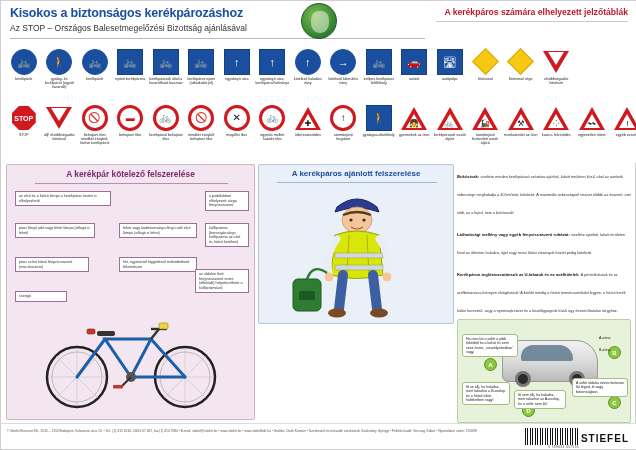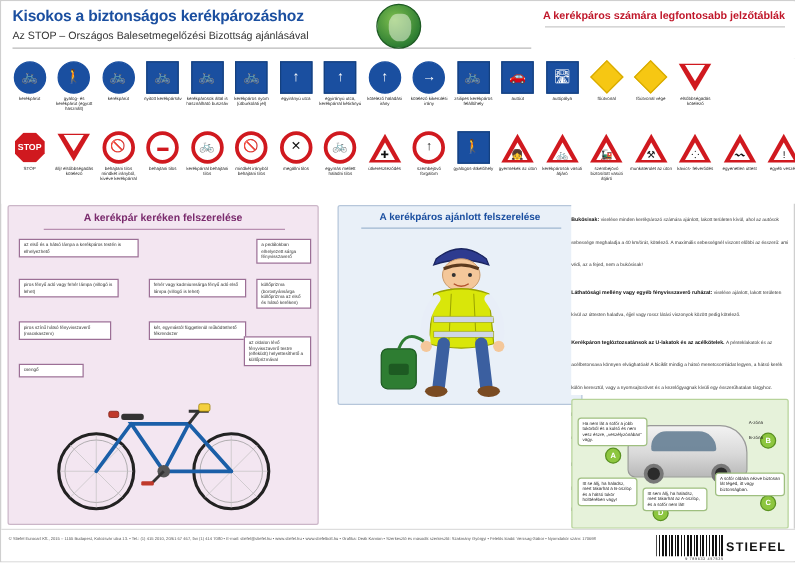--- a/index.html
+++ b/index.html
@@ -211,7 +211,7 @@
     <div class="subtitle">Az STOP – Országos Balesetmegelőzési Bizottság ajánlásával</div>
     <div class="header-rule"></div>
     <div class="logo-badge"></div>
-    <div class="hdr-right-title">A kerékpáros számára legfontosabb jelzőtáblák</div>
+    <div class="hdr-right-title">A kerékpáros számára elhelyezett jelzőtáblák</div>
     <div class="hdr-right-rule"></div>
   </div>
 

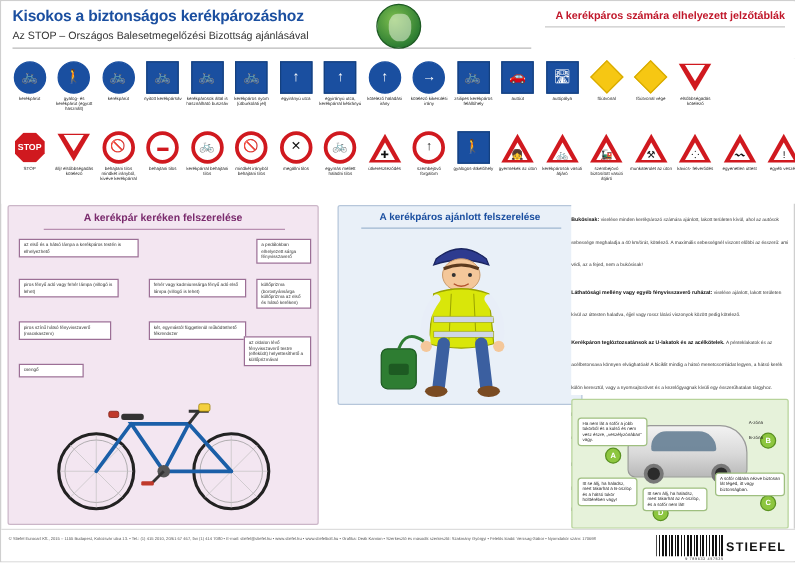--- a/index.html
+++ b/index.html
@@ -481,7 +481,7 @@
   </div>
 
   <div class="panel-left">
-    <div class="panel-title">A kerékpár keréken felszerelése</div>
+    <div class="panel-title">A kerékpár kötelező felszerelése</div>
     <div class="panel-rule"></div>
 
     <div class="note-box" style="left:8px; top:26px; width:96px;">az első és a hátsó lámpa a kerékpáros testén is elhelyezhető</div>

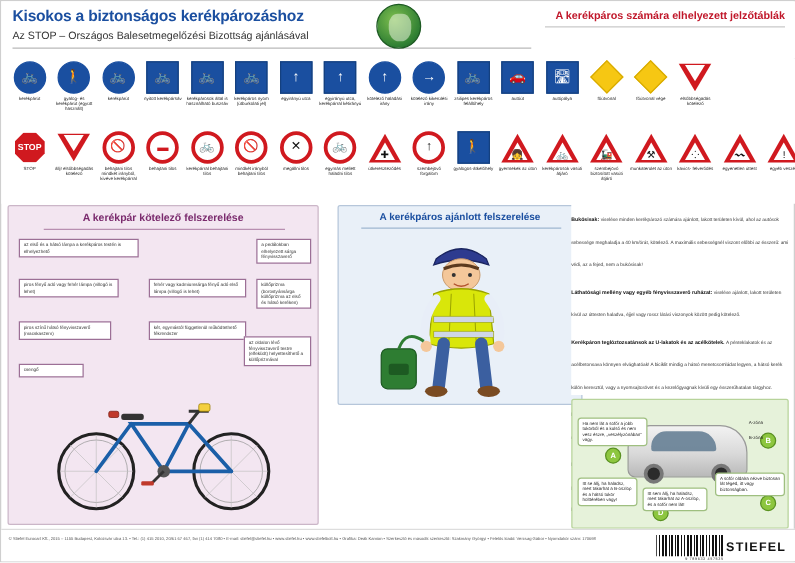--- a/index.html
+++ b/index.html
@@ -124,7 +124,7 @@
   
   .panel-mid {
     position: absolute; left: 257px; top: 163px; width: 196px; height: 160px;
-    background: #e9f0f8; border: 1px solid #b6c6da; border-radius: 2px; margin-left: 12px;
+    background: #e9f0f8; border: 1px solid #b6c6da; border-radius: 2px;
   }
   .panel-mid .panel-title {
     position: absolute; left: 0; top: 4px; width: 100%;

